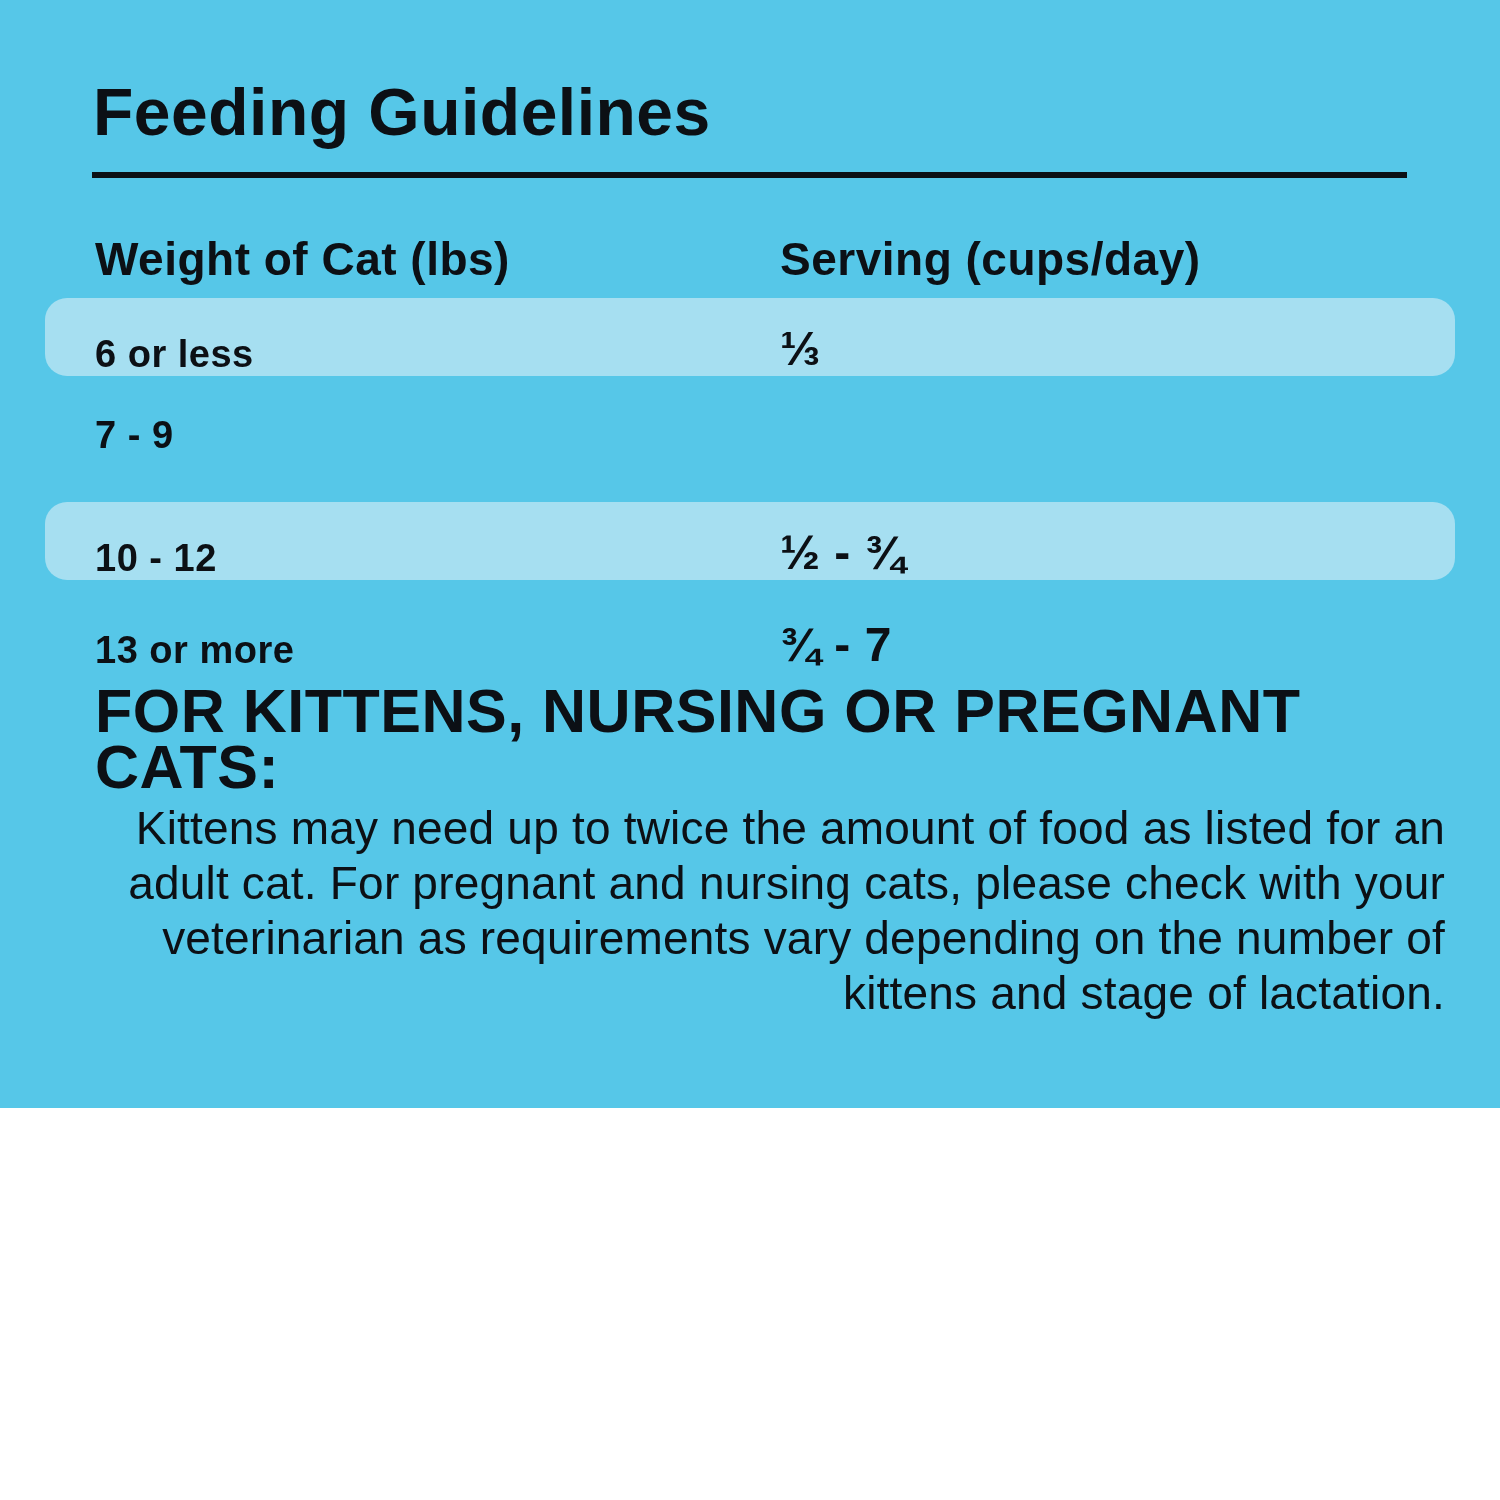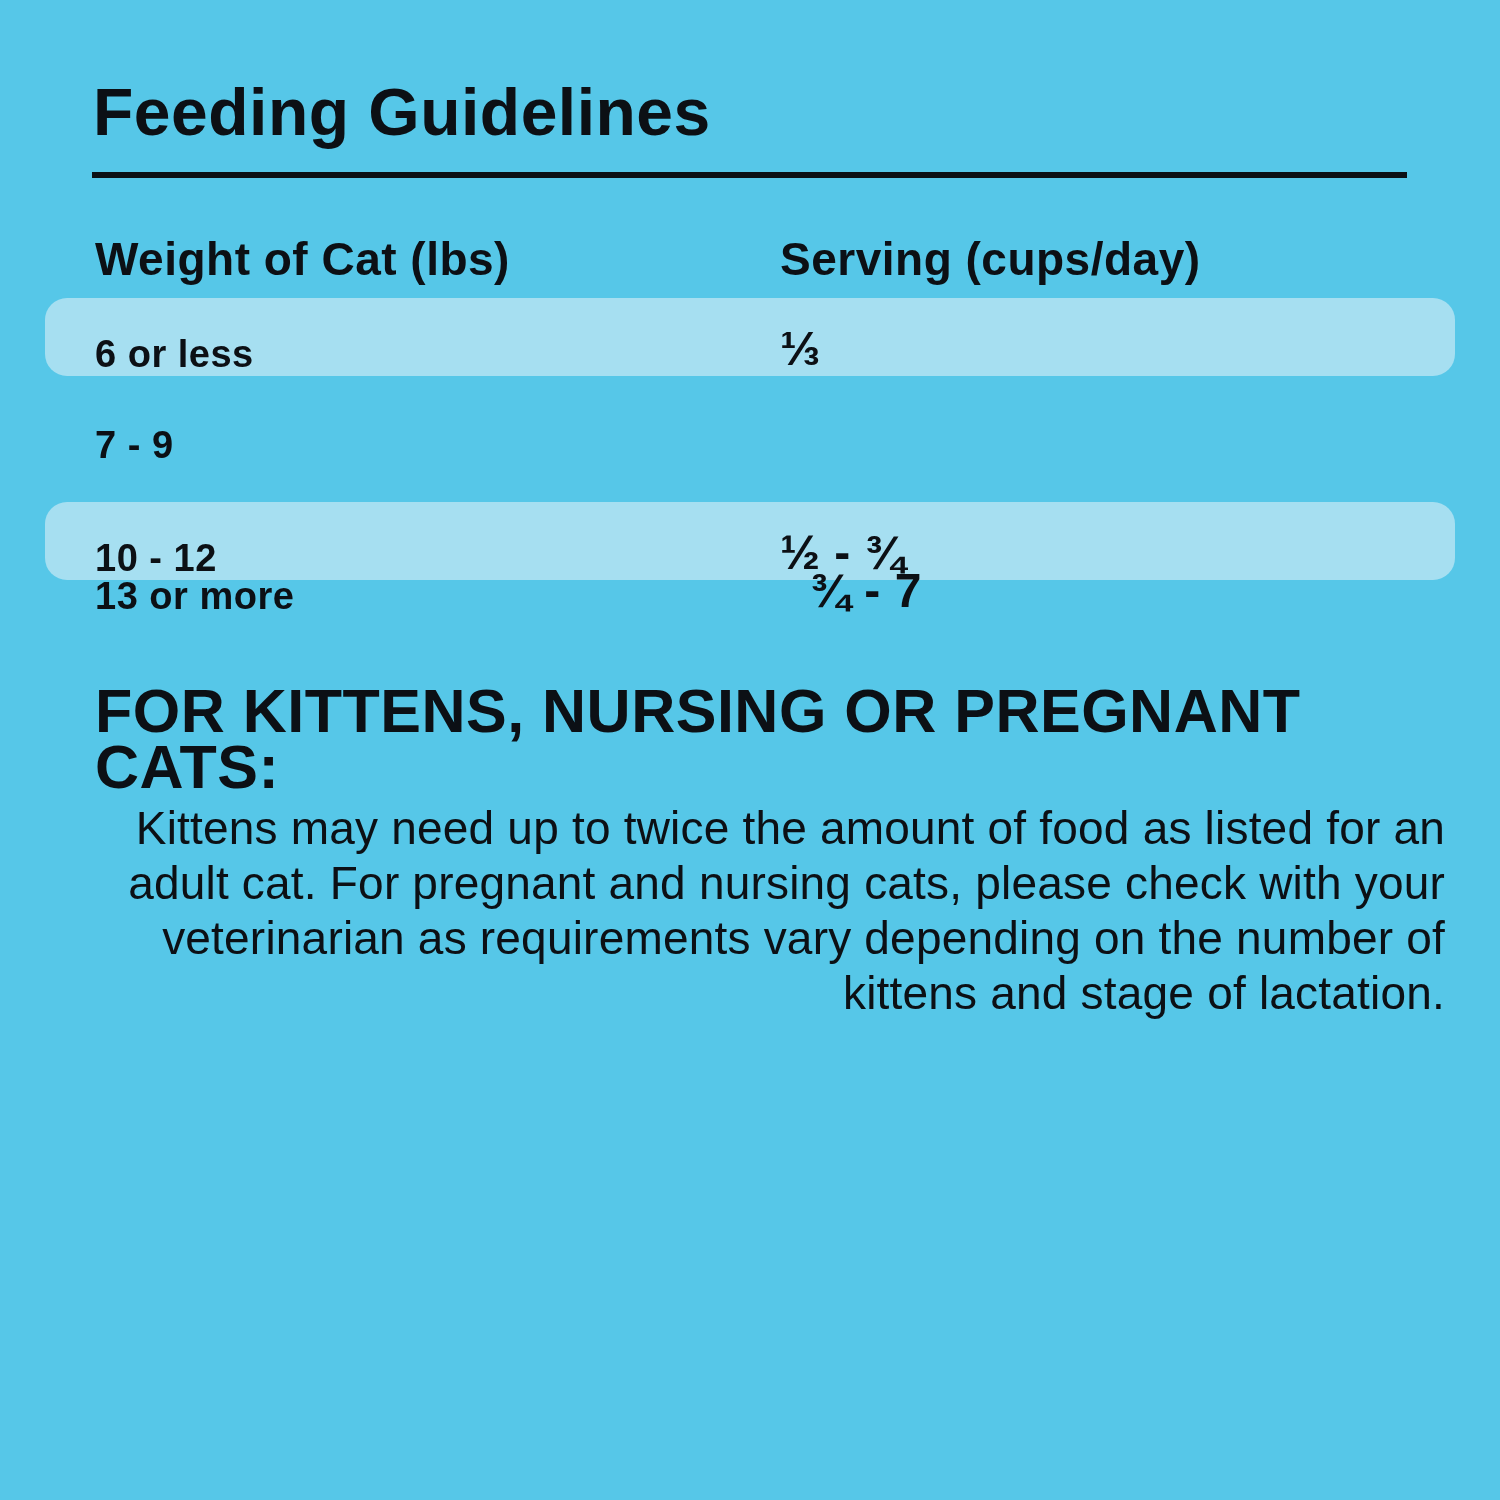--- a/index.html
+++ b/index.html
@@ -12,7 +12,7 @@
   .canvas {
     position: relative;
     width: 1500px;
-    height: 1500px;
+    height: 1108px;
     background: var(--background);
     font-family: "Liberation Sans", sans-serif;
     color: var(--text);

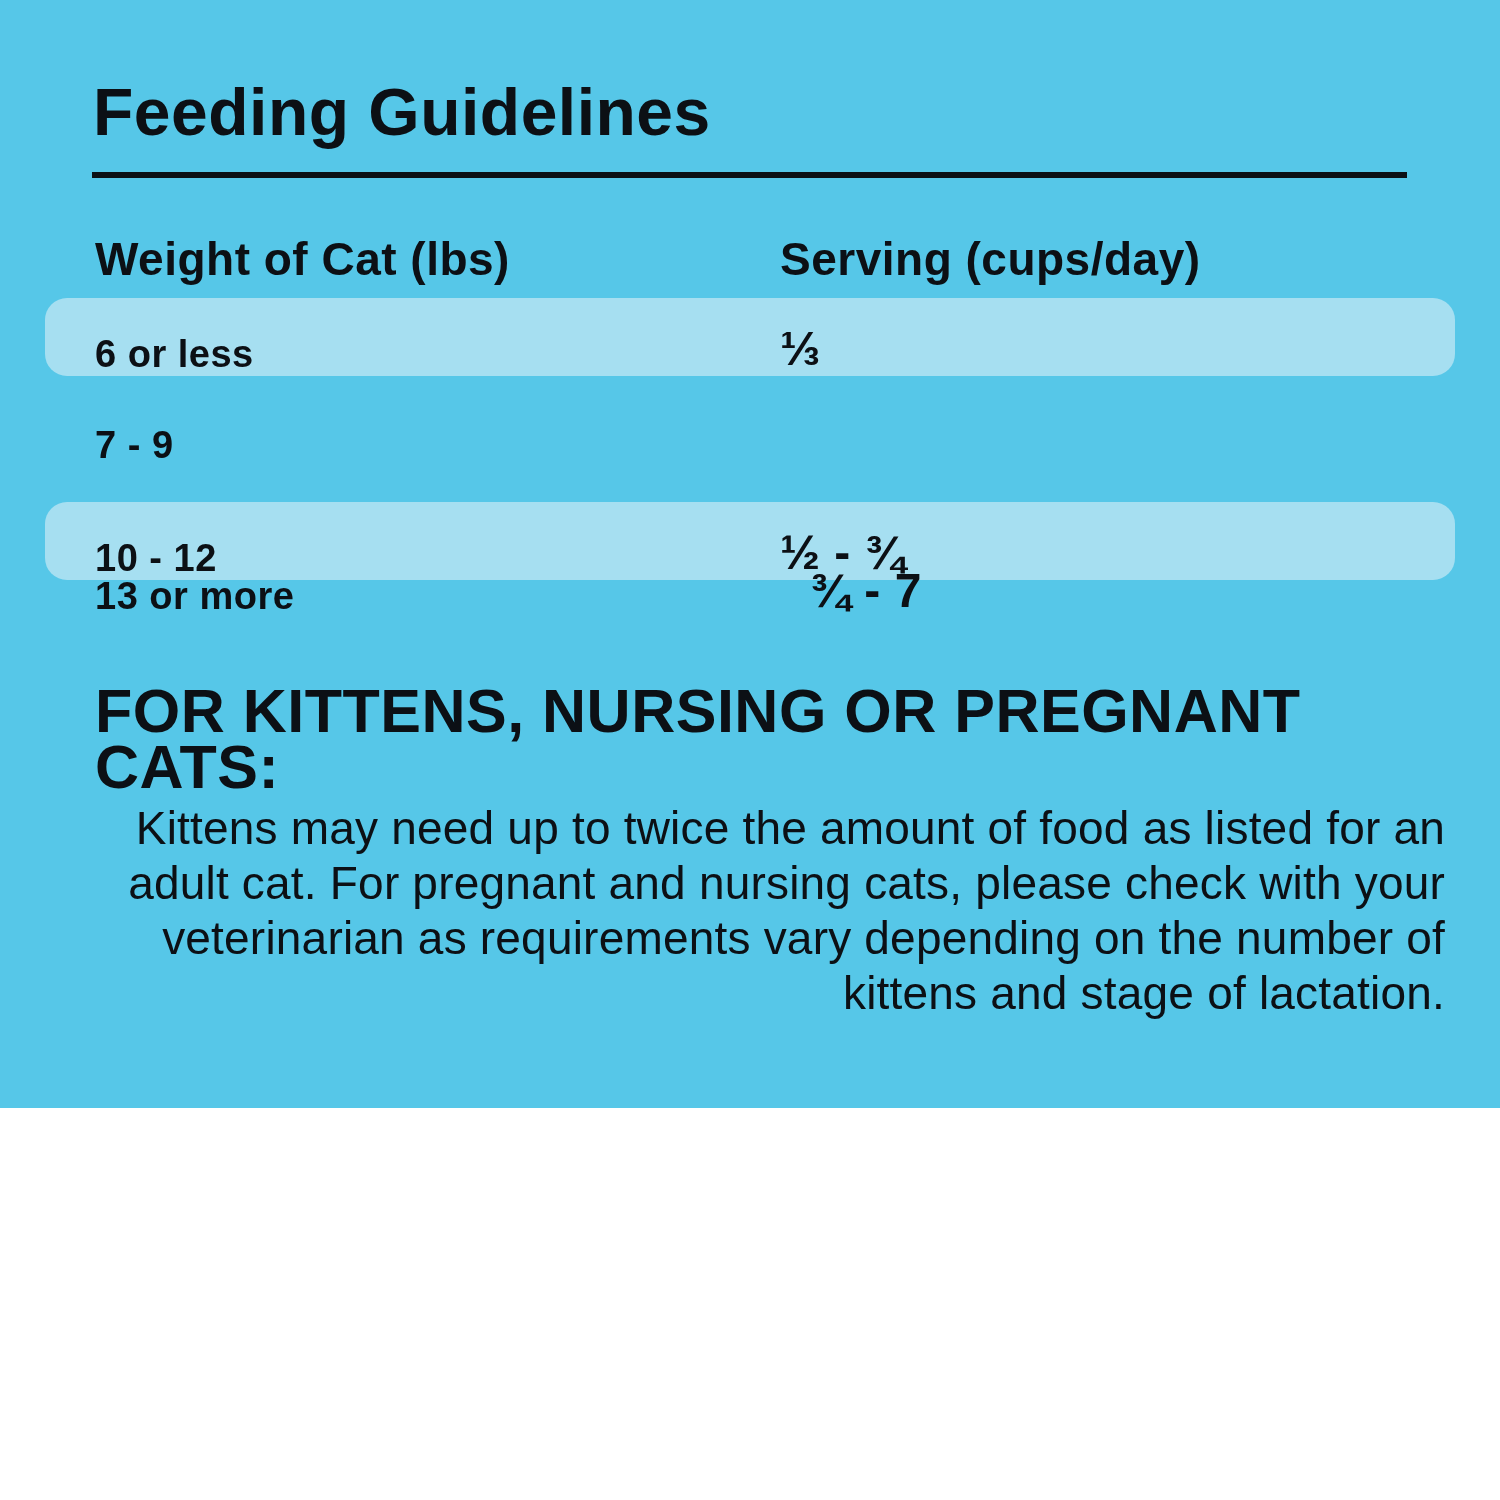--- a/index.html
+++ b/index.html
@@ -63,7 +63,7 @@
   }
   .data-row .serving { font-size: 48px; }
   .row-0 { top: 298px; }
-  .row-1 { top: 389px; }
+  .row-1 { top: 379px; }
   .row-2 { top: 480px; margin-top: 22px; }
   .row-3 { top: 540px; gap: 30px; }
   .band { background: var(--row-highlight); }

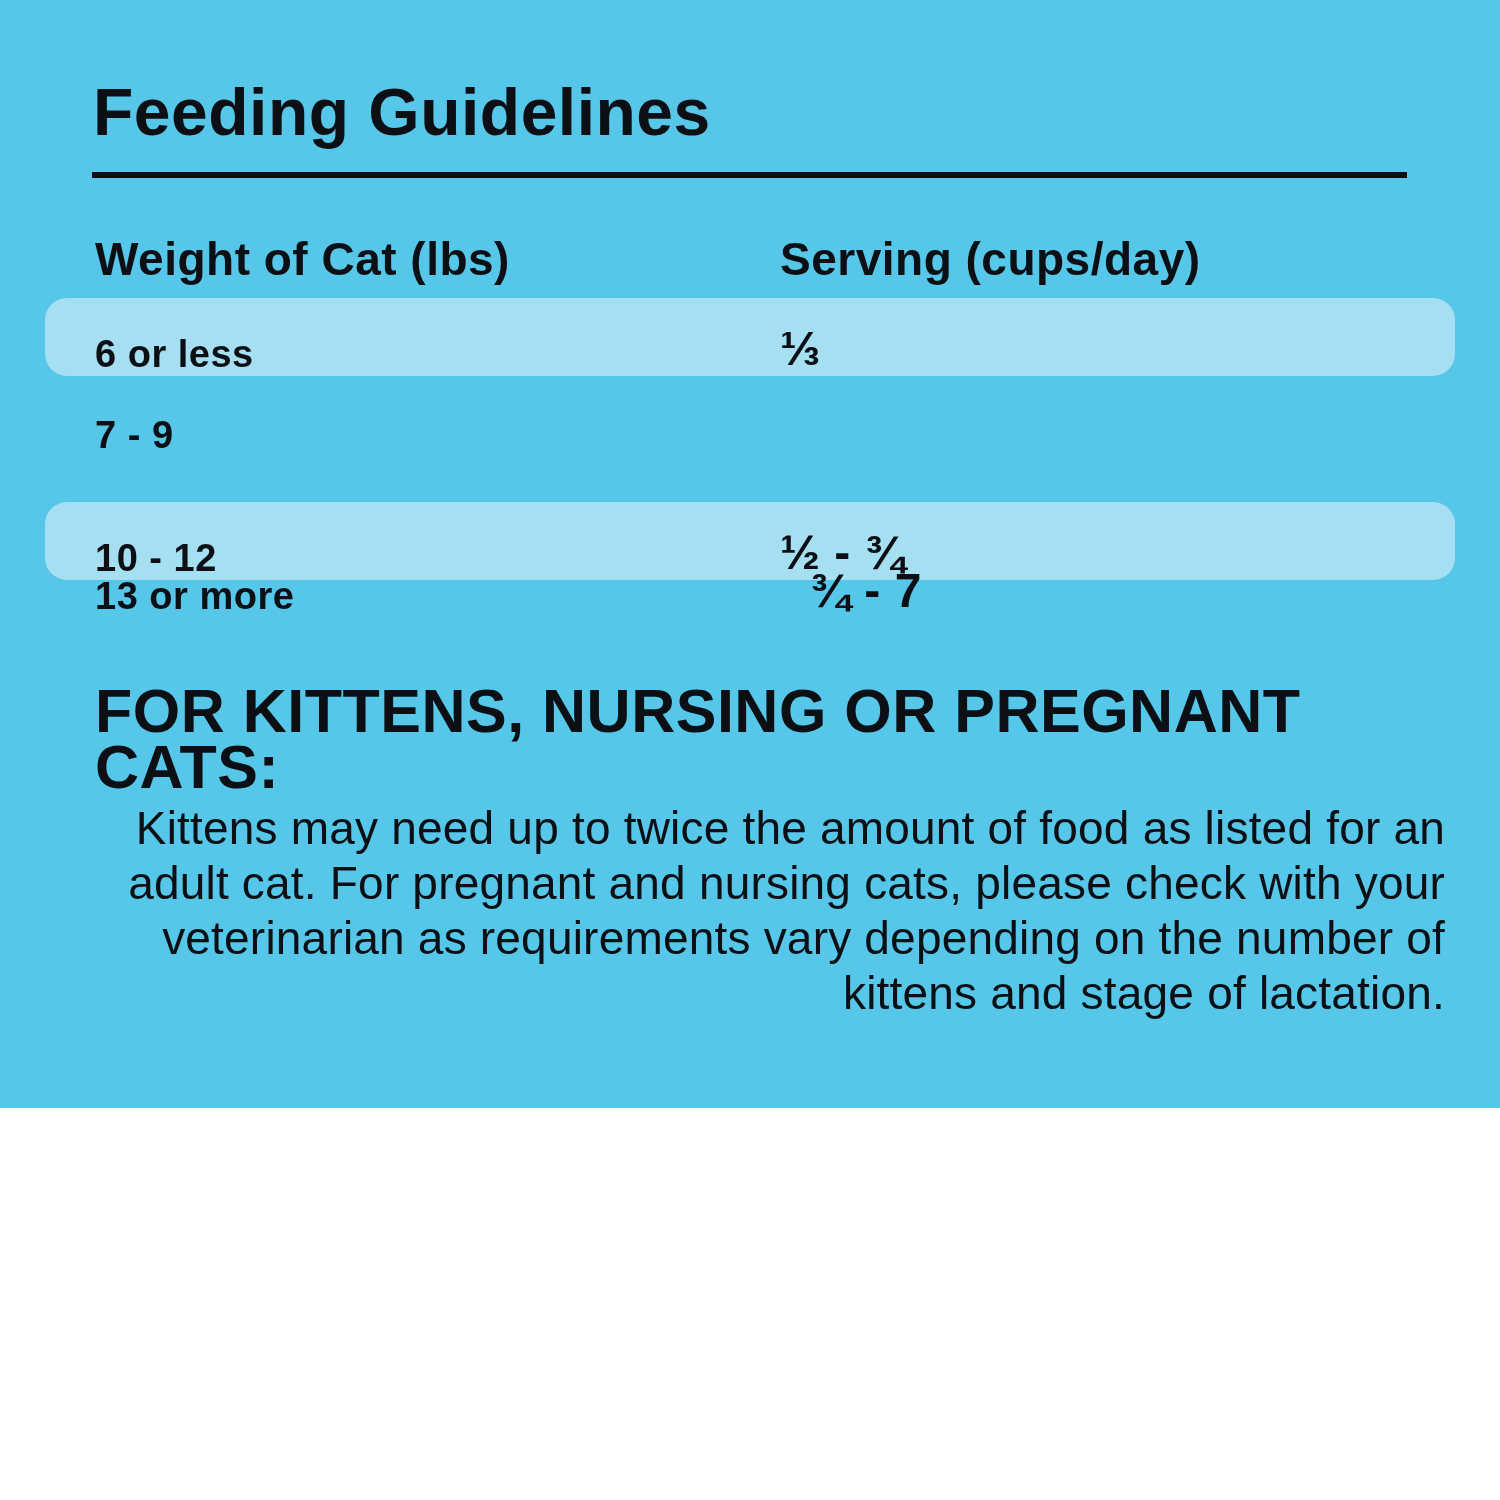--- a/index.html
+++ b/index.html
@@ -65,7 +65,7 @@
   .row-0 { top: 298px; }
   .row-1 { top: 379px; }
   .row-2 { top: 480px; margin-top: 22px; }
-  .row-3 { top: 540px; gap: 30px; }
+  .row-3 { top: 594px; }
   .band { background: var(--row-highlight); }
   .note {
     position: absolute;

